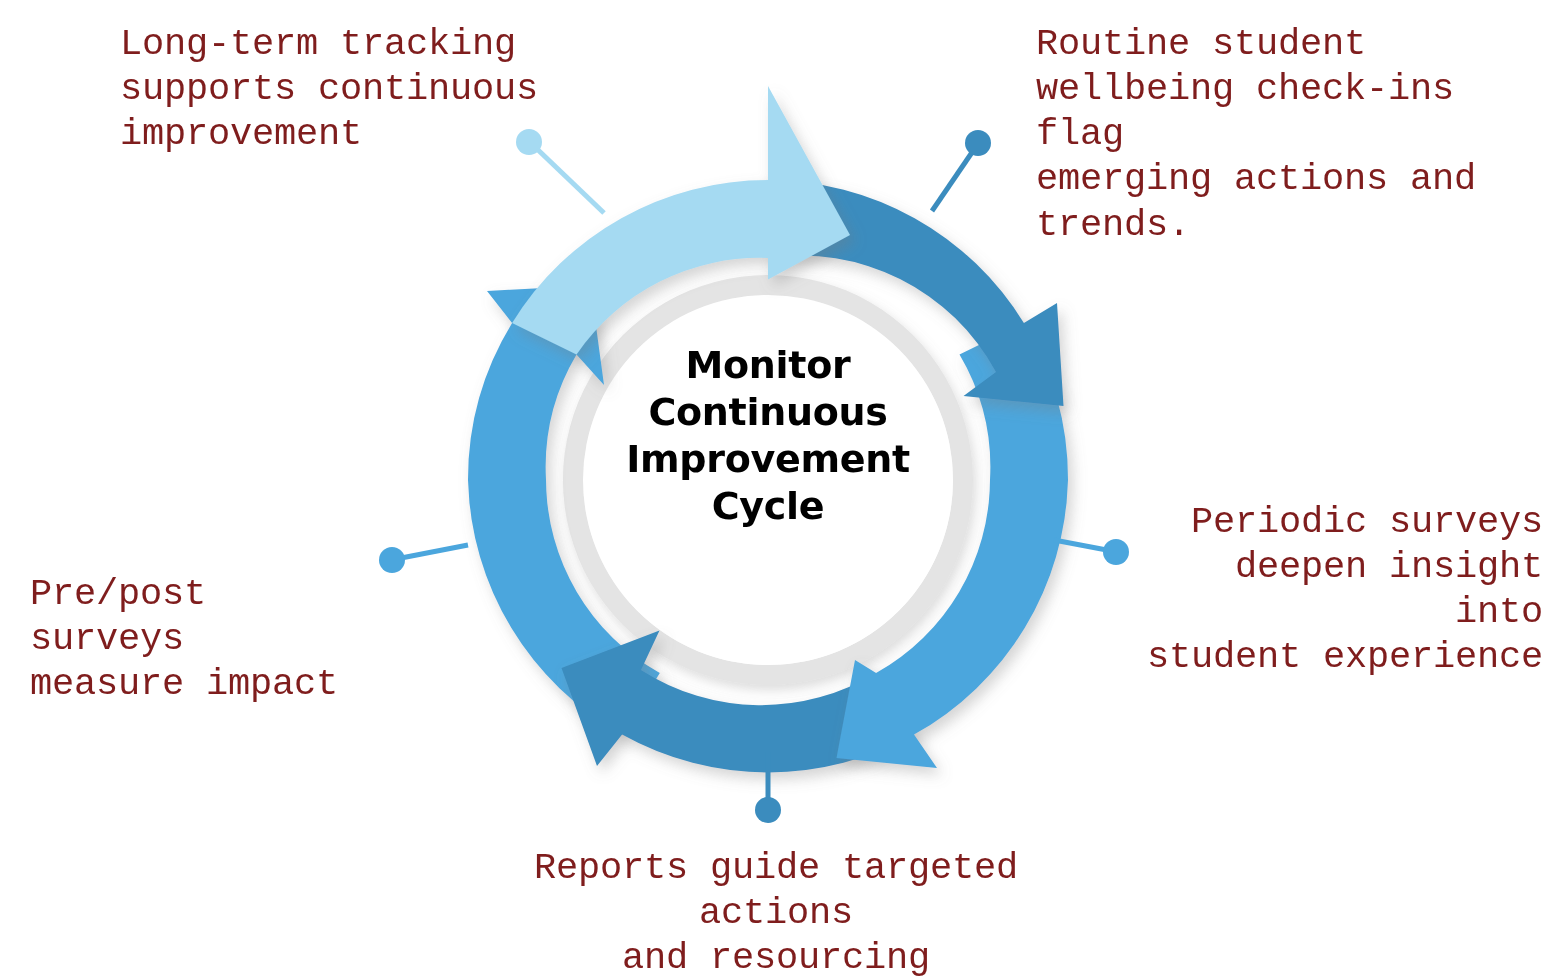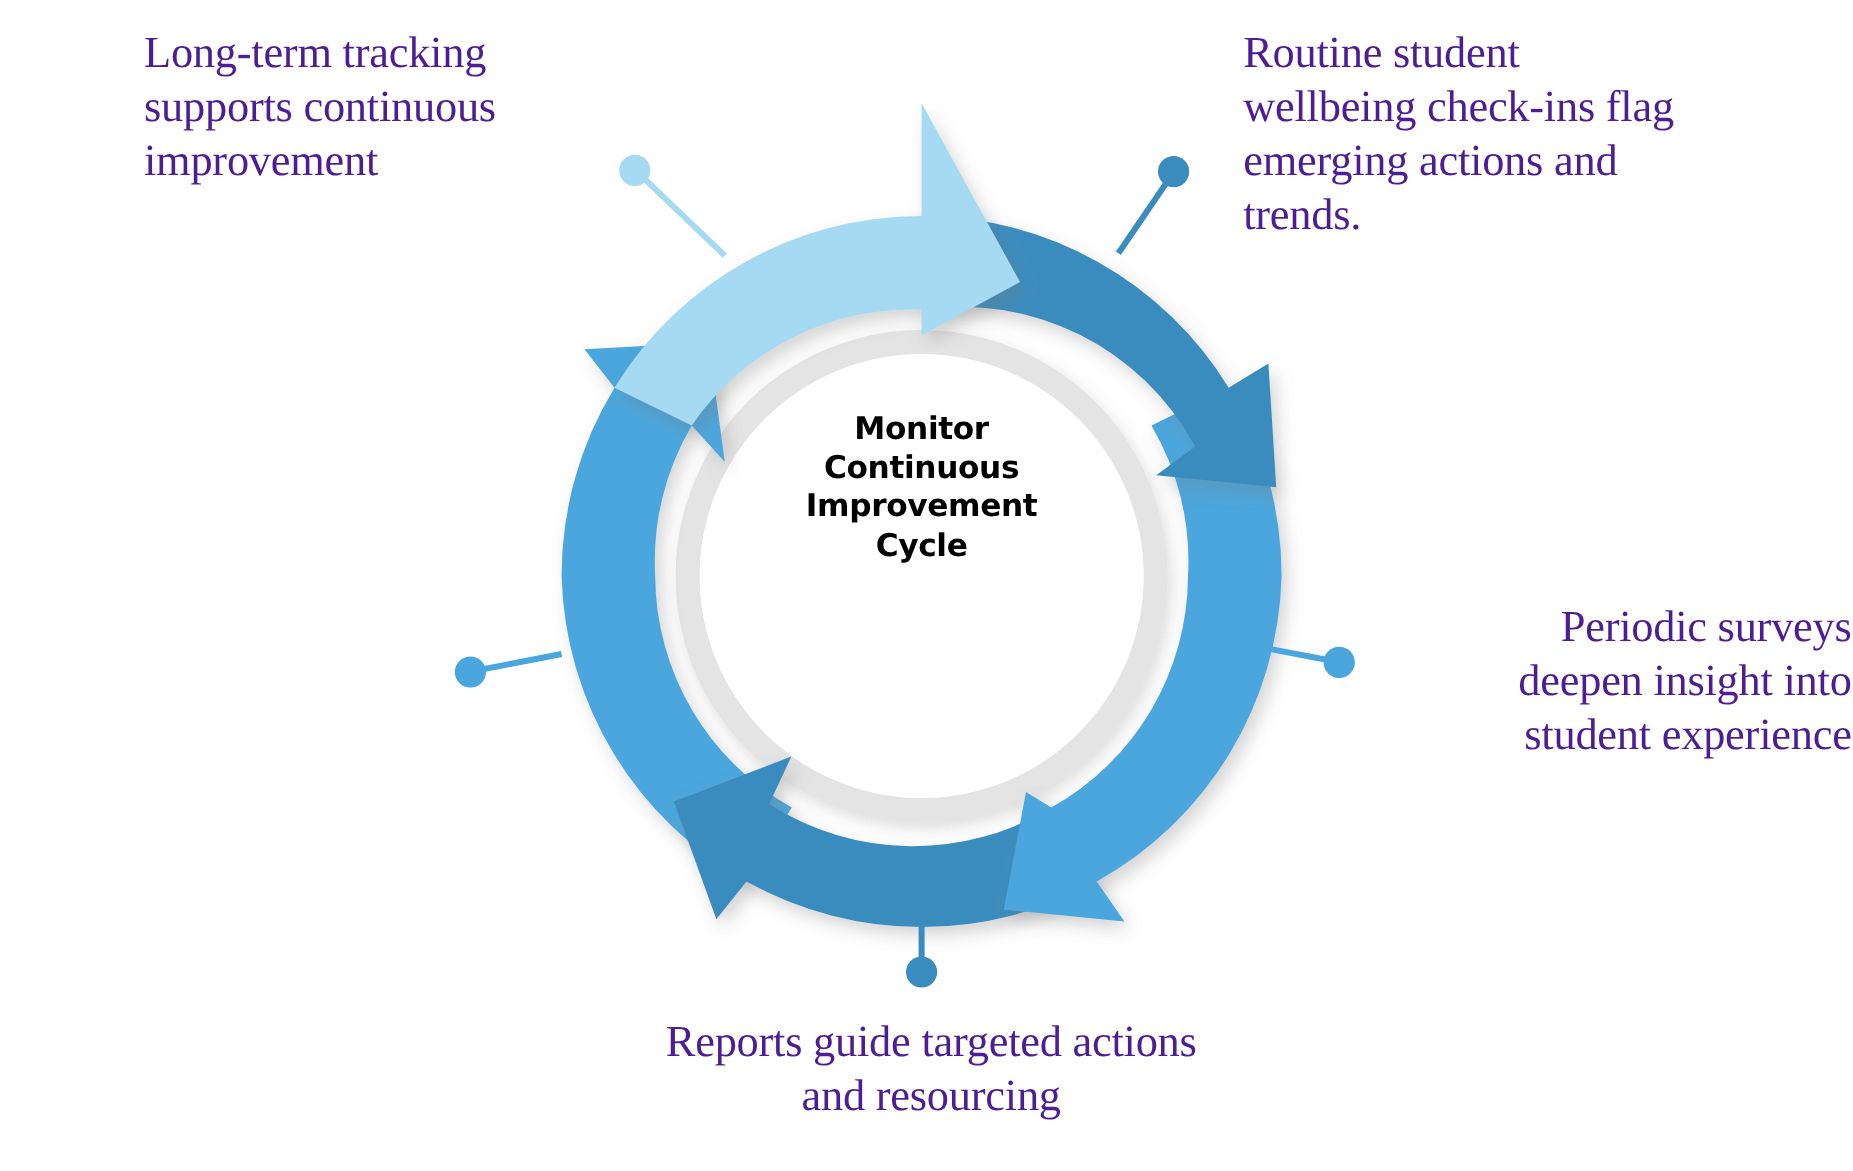--- a/index.html
+++ b/index.html
@@ -30,10 +30,10 @@
   }
   .callout {
     position: absolute;
-    font-family: Liberation Serif, serif;
+    font-family: Liberation Mono, monospace;
     font-size: 37px;
     line-height: 1.22;
-    color: #4c1d95;
+    color: #7f1d1d;
     font-weight: 400;
     letter-spacing: -0.2px;
     white-space: pre-line;

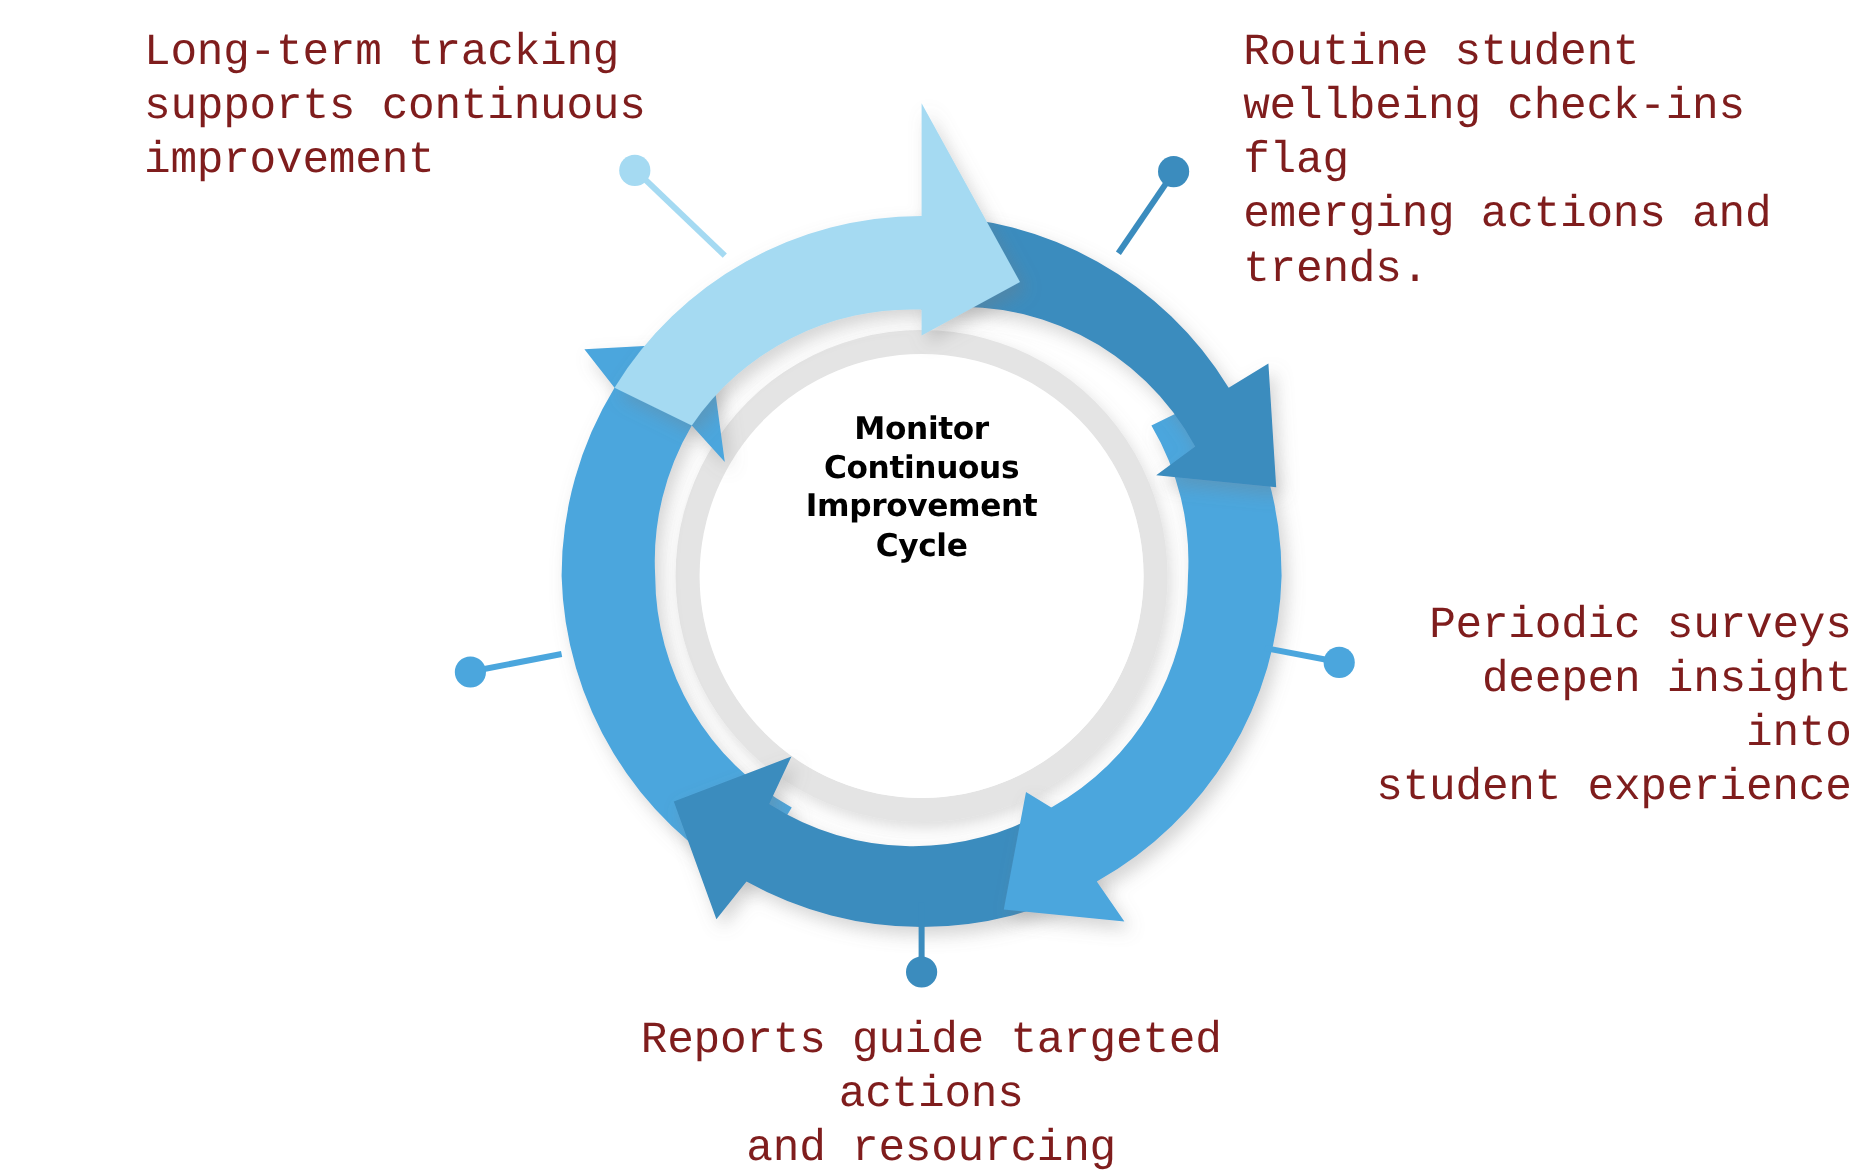--- a/index.html
+++ b/index.html
@@ -52,7 +52,7 @@
     text-align: center;
     font-family: "DejaVu Sans", sans-serif;
     font-weight: 700;
-    font-size: 26px;
+    font-size: 38px;
     line-height: 1.24;
     color: #000000;
     letter-spacing: -0.3px;

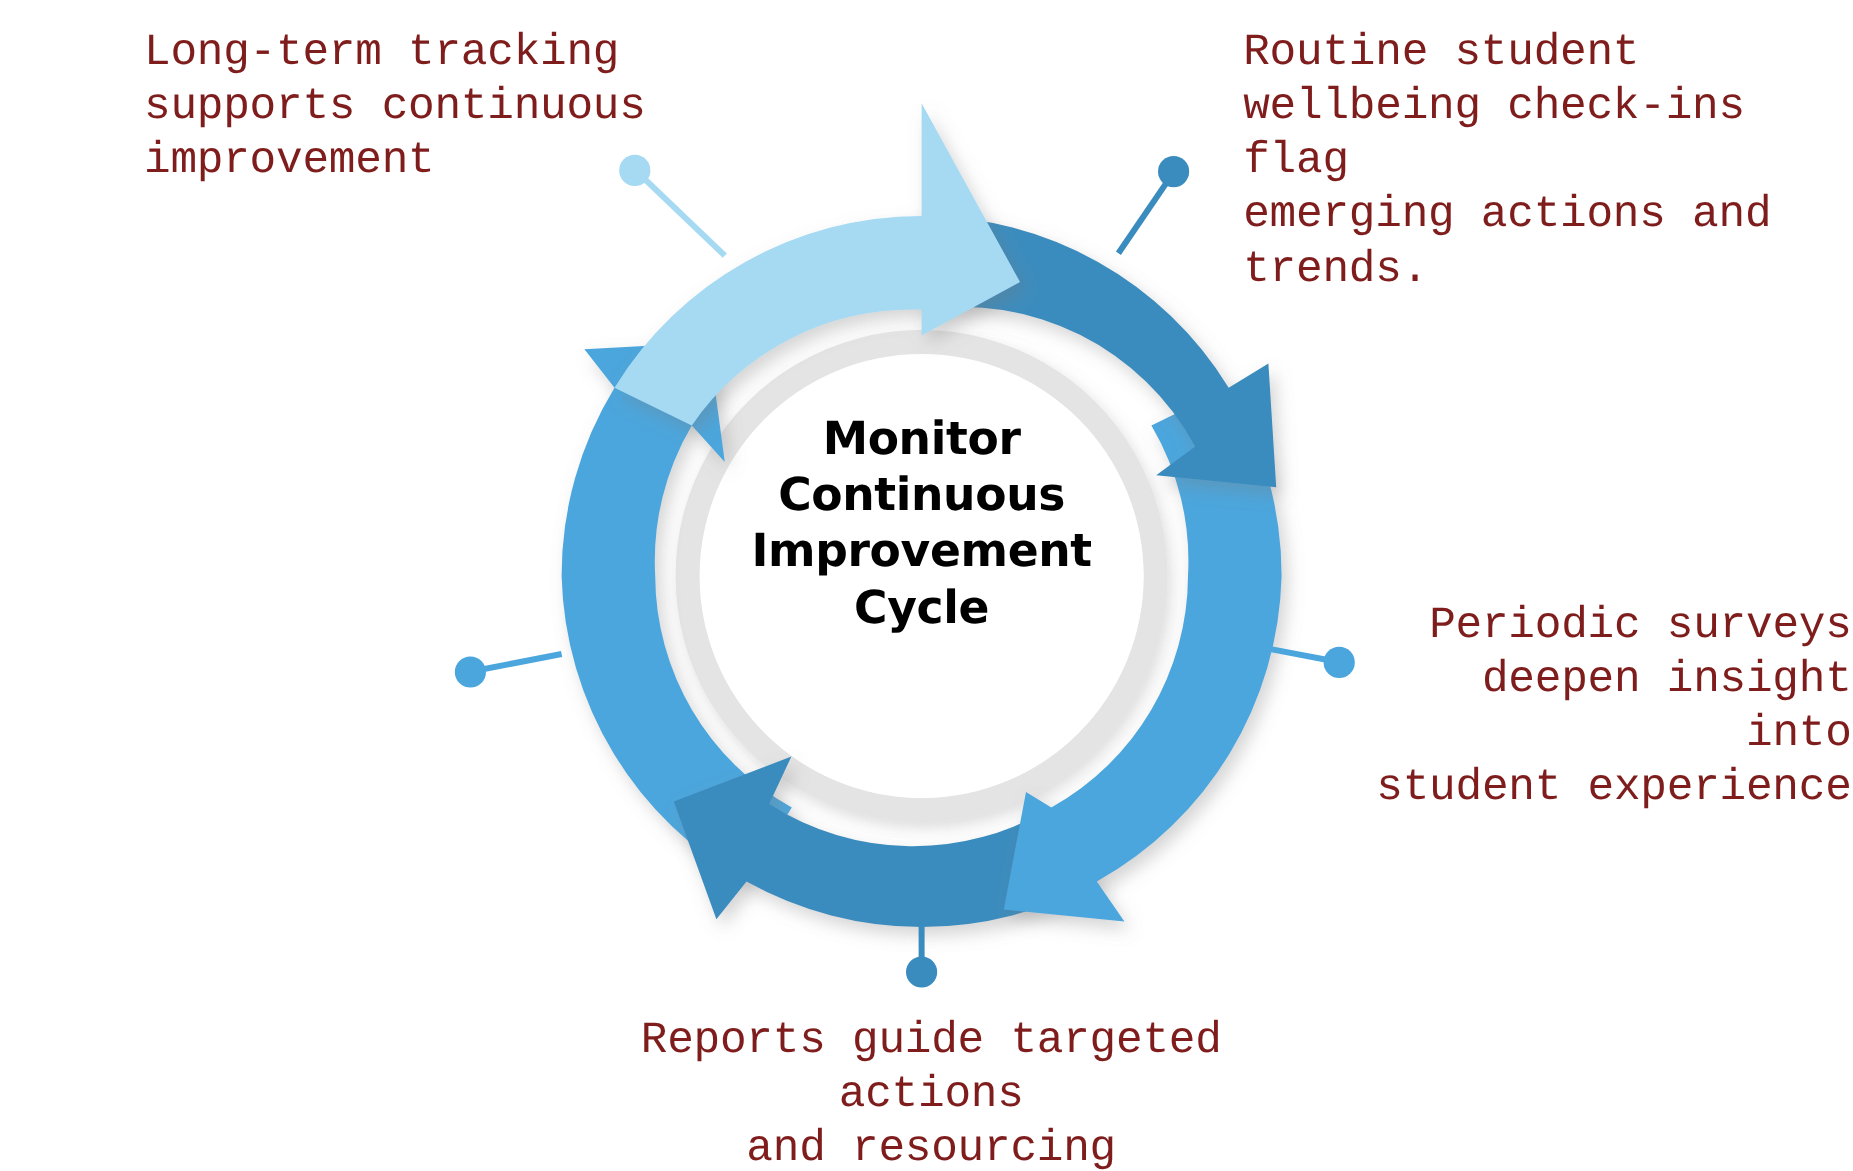--- a/index.html
+++ b/index.html
@@ -195,6 +195,8 @@
   <div class="callout b">Reports guide targeted actions
 and resourcing</div>
 
+  <div class="callout l">Pre/post surveys
+measure impact</div>
 
 </div>
 

